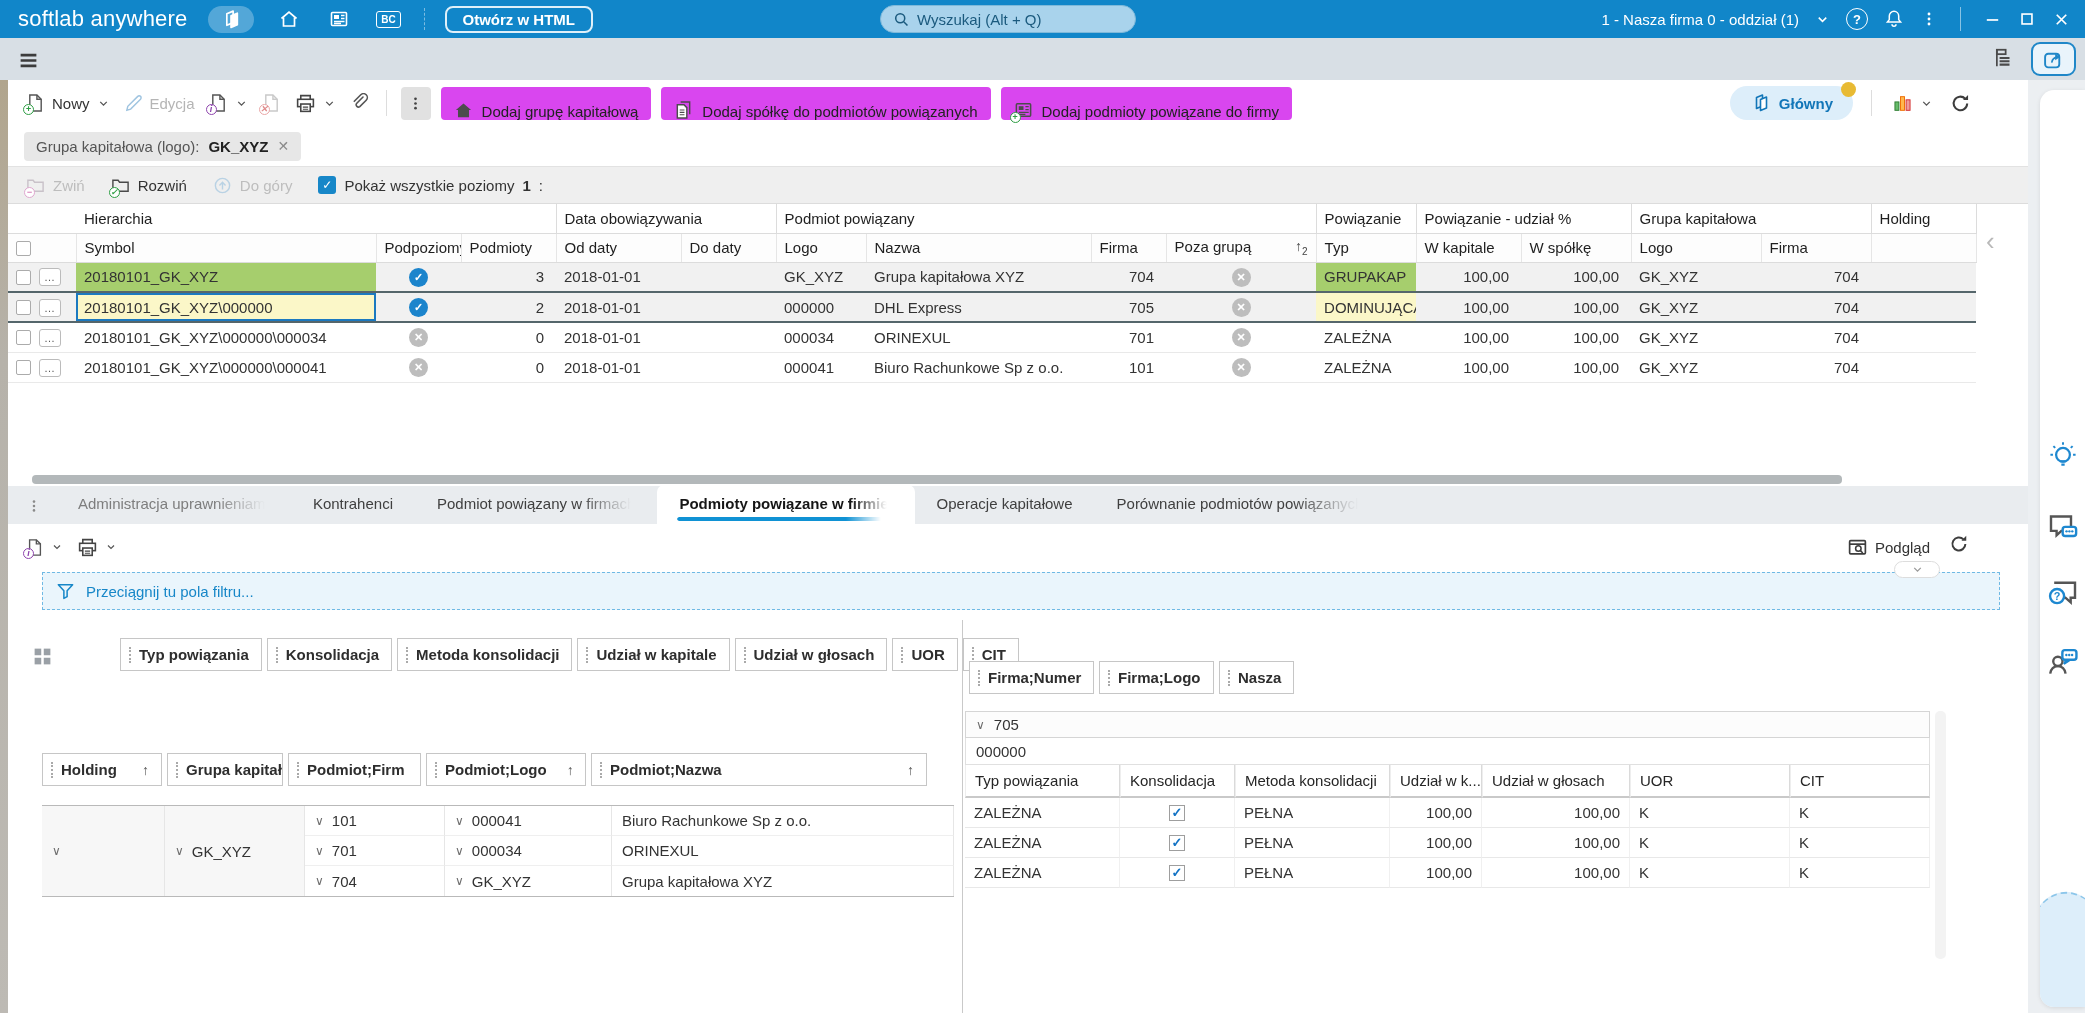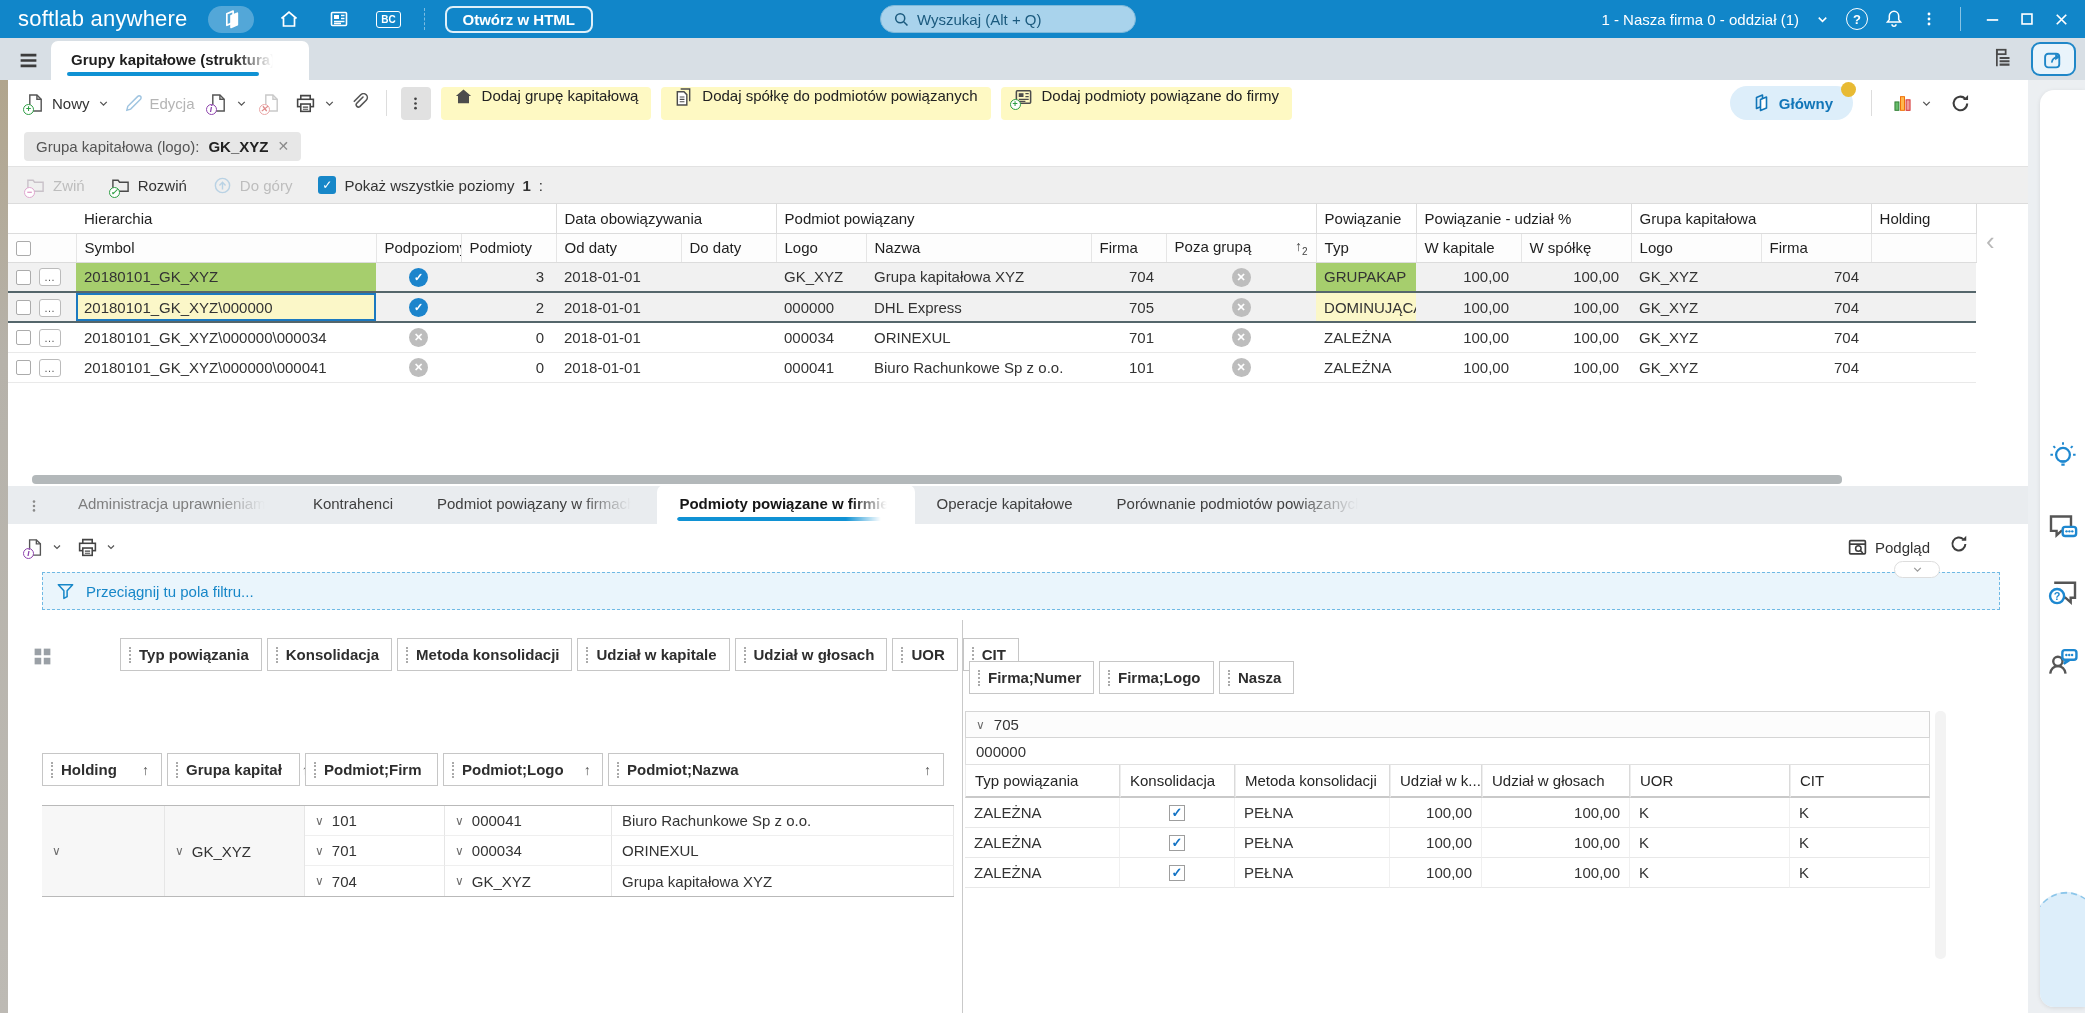--- a/index.html
+++ b/index.html
@@ -350,10 +350,6 @@
           <use href="#g-burger"></use>
         </svg>
       </span>
-    <div class="tab-active">
-      <span class="tabmask">Grupy kapitałowe (struktura)</span>
-      <span class="underline"></span>
-    </div>
     <span class="treepanel-btn icn">
         <svg width="22" height="22" viewBox="0 0 20 20">
           <use href="#g-treepanel"></use>

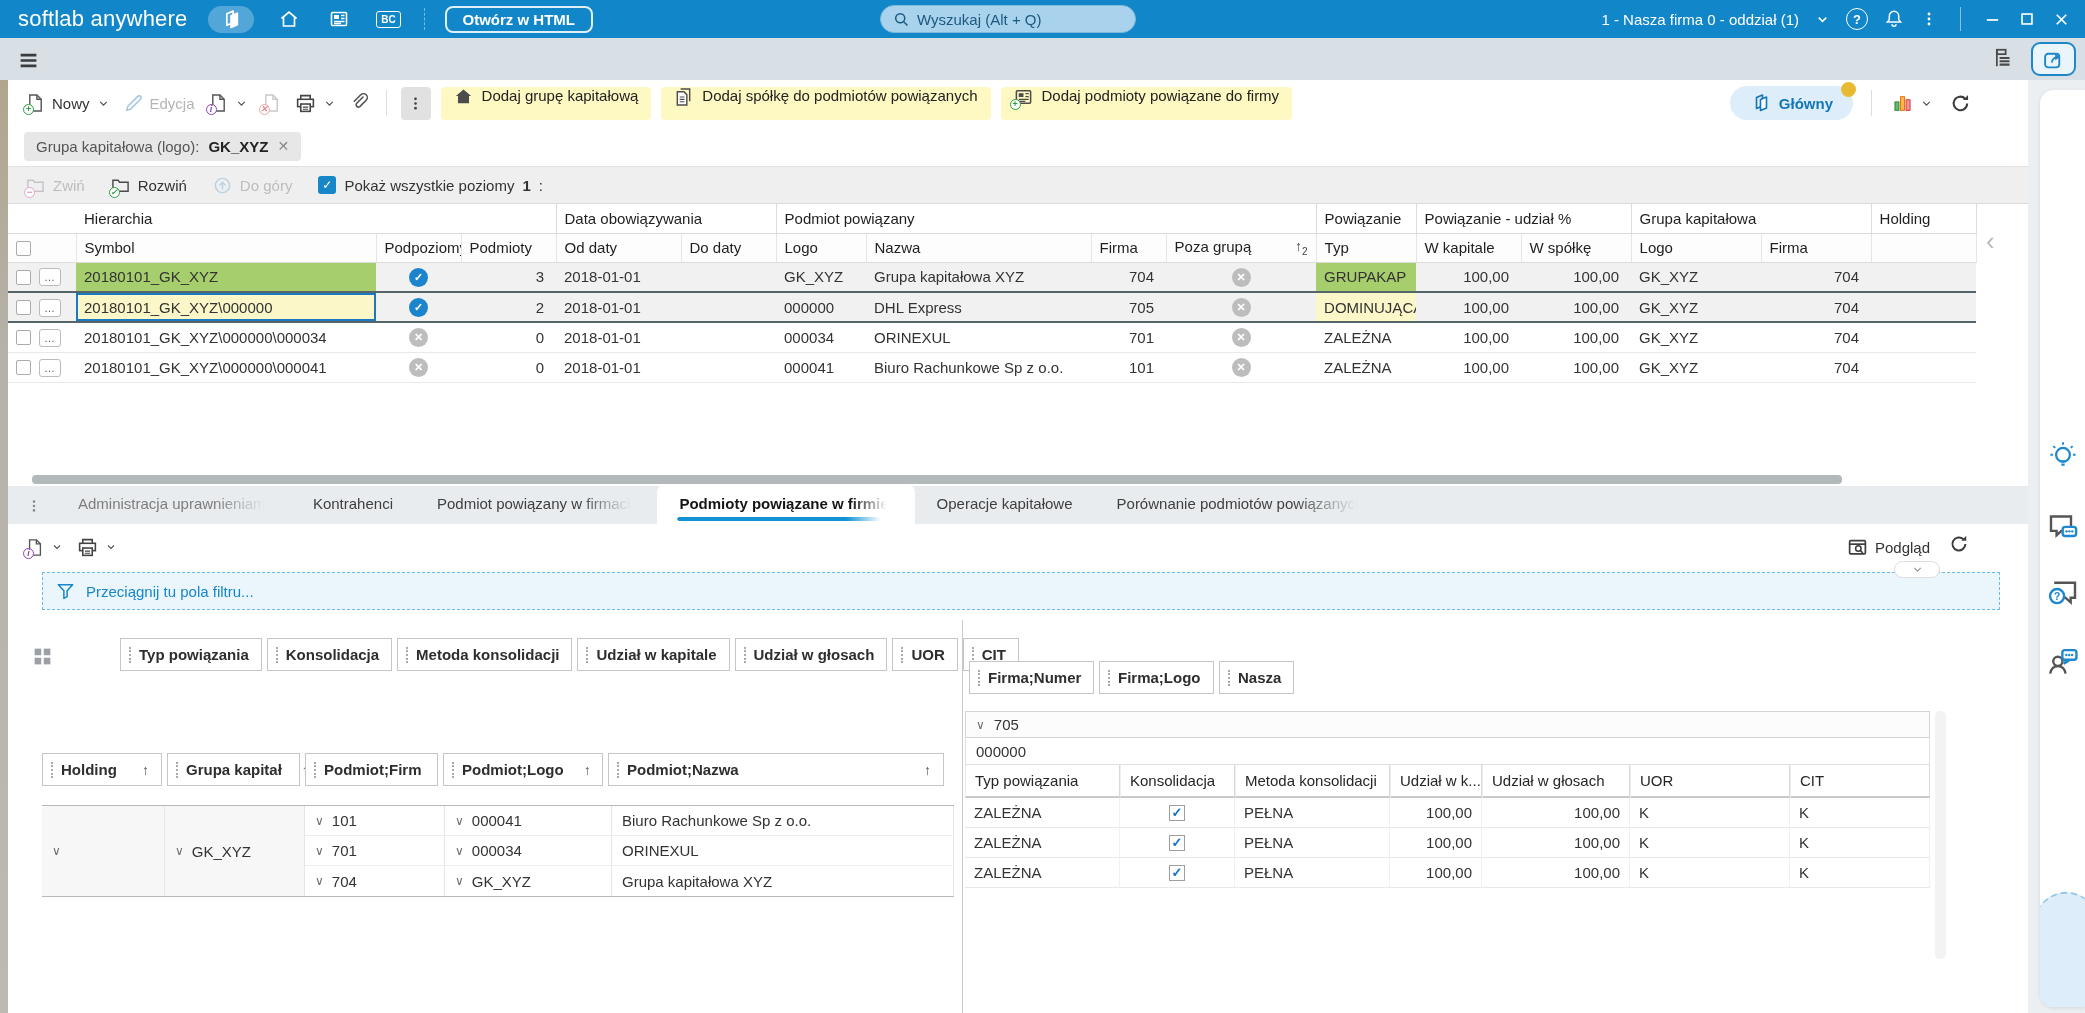--- a/index.html
+++ b/index.html
@@ -44,7 +44,7 @@
 .tbtn.dis{color:#b5b5b5}
 .chev{color:#555}
 .sep{width:1px;height:26px;background:#ddd;margin:0 4px}
-.graybtn{background:#fef9c3;border-radius:4px;height:33px;padding:0 13px;display:flex;align-items:flex-start;gap:9px;color:#222;cursor:pointer}
+.graybtn{background:#d946ef;border-radius:4px;height:33px;padding:0 13px;display:flex;align-items:flex-end;gap:9px;color:#222;cursor:pointer}
 .kebabbtn{background:#e1e1e1;border-radius:4px;width:30px;height:33px;display:flex;align-items:center;justify-content:center;color:#444}
 .t1-right{margin-left:auto;display:flex;align-items:center;gap:14px;padding-right:42px}
 .glowny{background:#ddeefa;color:#1276b8;font-weight:bold;border-radius:17px;height:34px;display:flex;align-items:center;gap:9px;padding:0 20px;position:relative}

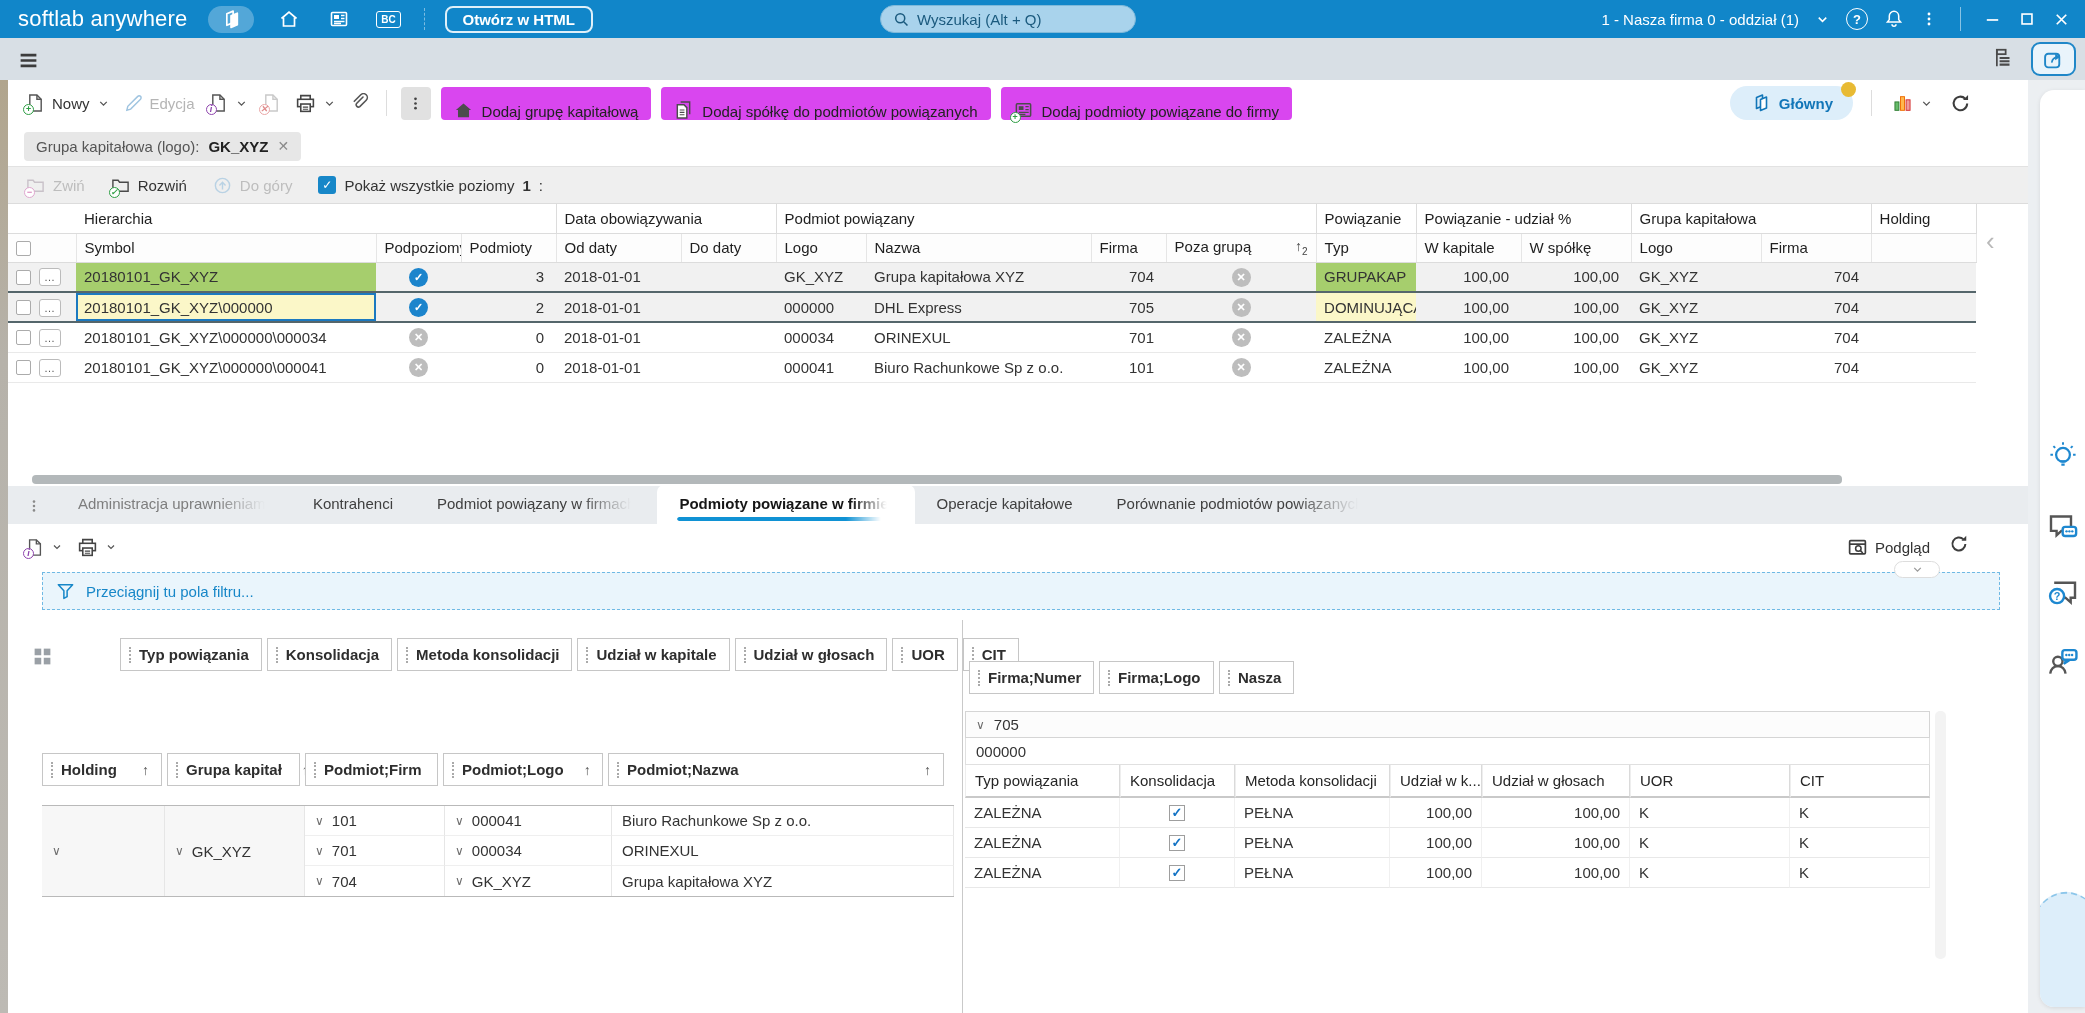--- a/index.html
+++ b/index.html
@@ -783,7 +783,7 @@
                 <span class="sp"></span>
                 <span class="sortup">↑</span>
               </span>
-            <span class="pchip hchip" style="width:133px">
+            <span class="pchip hchip" style="width:116px">
                 <span class="handle"></span>
                 <span>Grupa kapitał</span>
                 <span class="sp"></span>

